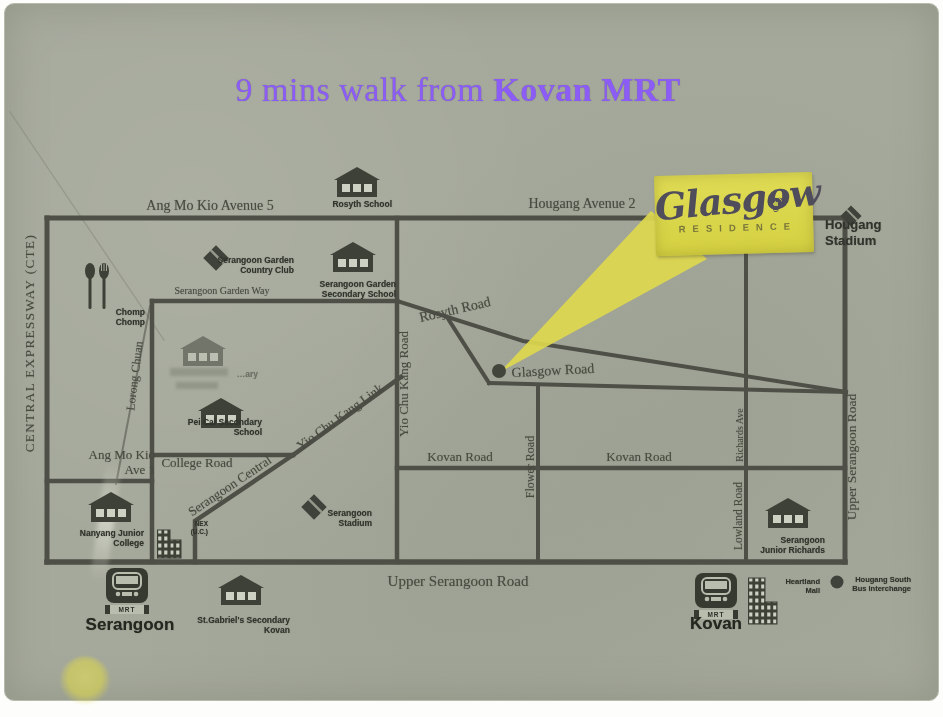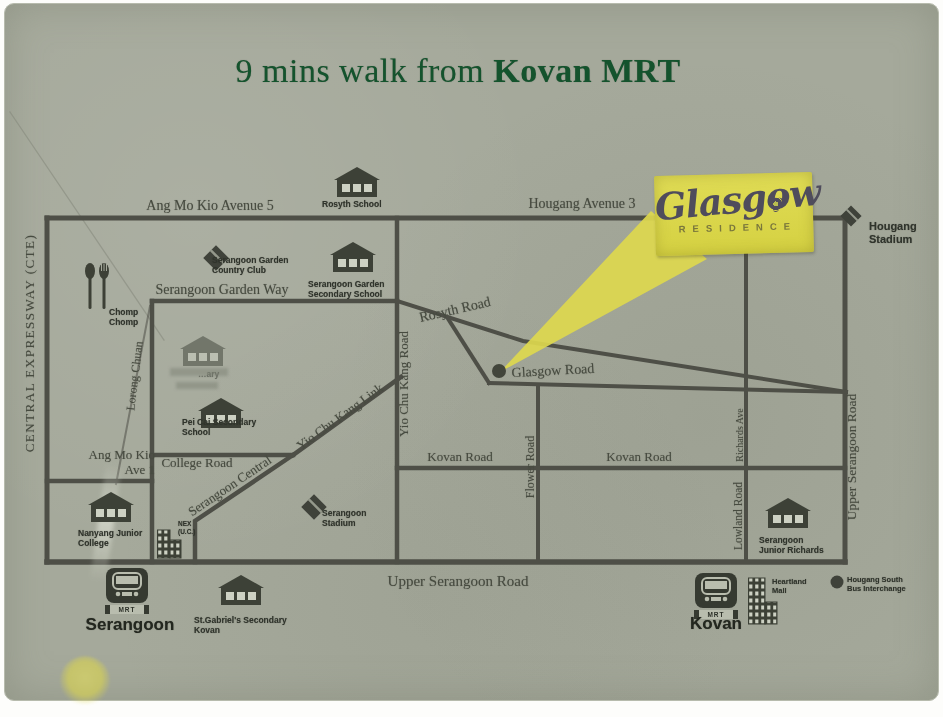--- a/index.html
+++ b/index.html
@@ -19,8 +19,8 @@
     background:linear-gradient(rgba(224,227,214,0),rgba(224,227,214,.65),rgba(224,227,214,0));
     filter:blur(2px);transform:rotate(8deg);}
   
-  .title{position:absolute;left:50%;top:52px;transform:translateX(-53%);z-index:4;
-    font-size:34px;color:#14532d;white-space:nowrap;letter-spacing:.5px;
+  .title{position:absolute;left:50%;top:71px;transform:translateX(-53%);z-index:4;
+    font-size:34px;color:#8b5cf6;white-space:nowrap;letter-spacing:.5px;
     text-shadow:0 0 1px rgba(77,81,70,.55);}
   .title b{font-weight:bold;}
   

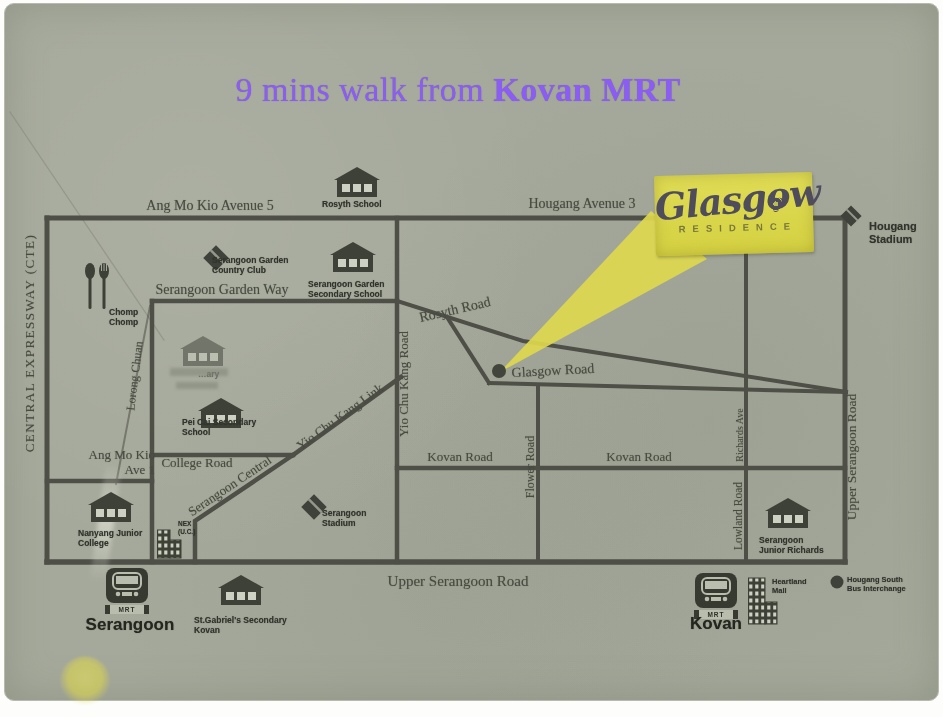--- a/index.html
+++ b/index.html
@@ -32,7 +32,7 @@
   
   .pl{position:absolute;z-index:4;transform:translate(-50%,-50%);
     font-family:"Liberation Sans",sans-serif;font-weight:bold;font-size:8.5px;
-    color:#30342c;text-align:left;line-height:1.2;
+    color:#30342c;text-align:right;line-height:1.2;
     text-shadow:0 0 1px rgba(48,52,44,.5);}
   .icon{position:absolute;z-index:4;line-height:0;}
   .faded{opacity:.5;filter:blur(.6px);}

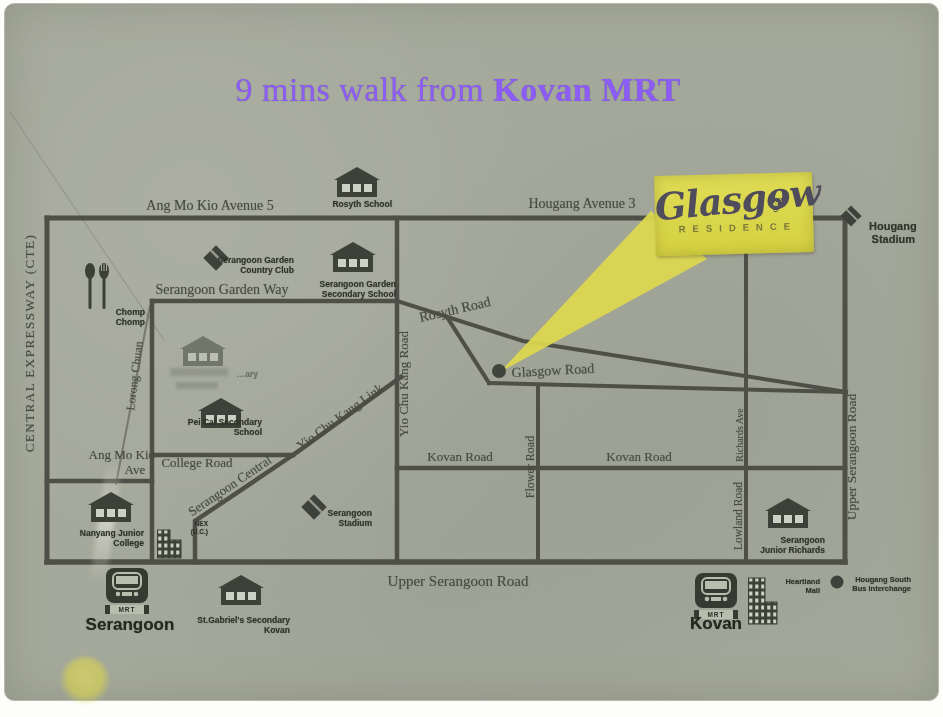--- a/index.html
+++ b/index.html
@@ -100,7 +100,7 @@
   <div class="title"><span>9 mins walk from </span><b>Kovan MRT</b></div>
 
   <div class="rl" style="left:210px;top:206px;font-size:14px">Ang Mo Kio Avenue 5</div>
-  <div class="rl" style="left:582px;top:204px;font-size:14px">Hougang Avenue 3</div>
+  <div class="rl" style="left:582px;top:204px;font-size:14px">Hougang Avenue 2</div>
   <div class="rl" style="left:222px;top:290px;font-size:14px">Serangoon Garden Way</div>
   <div class="rl" style="left:455px;top:310px;font-size:14px;--r:-13deg">Rosyth Road</div>
   <div class="rl" style="left:553px;top:371px;font-size:14px;--r:-3deg">Glasgow Road</div>

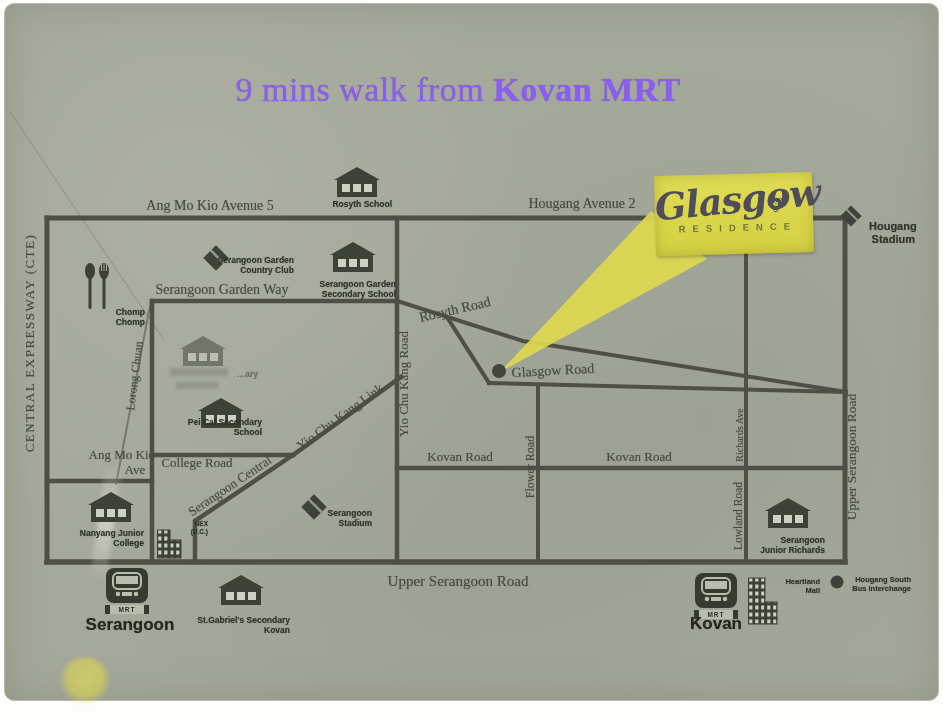--- a/index.html
+++ b/index.html
@@ -296,7 +296,7 @@
           <rect x="3.5" y="8.5" width="15" height="2" fill="#b9bdae" opacity=".7"></rect>
         </g>
       </svg></div>
-  <div class="pl" style="left:892px;top:233px;width:46px;font-size:11px">Hougang Stadium</div>
+  <div class="pl" style="left:848px;top:233px;width:46px;font-size:13px">Hougang Stadium</div>
 
   <div class="gbox">
     <div class="gscript">Glasgow</div>

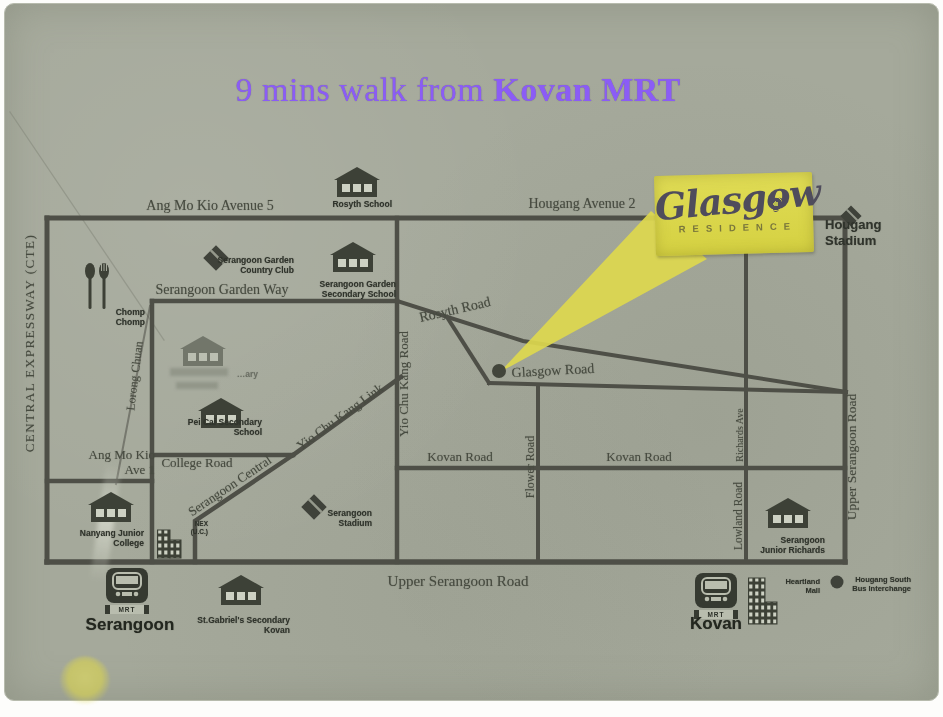--- a/index.html
+++ b/index.html
@@ -101,7 +101,7 @@
 
   <div class="rl" style="left:210px;top:206px;font-size:14px">Ang Mo Kio Avenue 5</div>
   <div class="rl" style="left:582px;top:204px;font-size:14px">Hougang Avenue 2</div>
-  <div class="rl" style="left:222px;top:290px;font-size:14px">Serangoon Garden Way</div>
+  <div class="rl" style="left:222px;top:290px;font-size:10px">Serangoon Garden Way</div>
   <div class="rl" style="left:455px;top:310px;font-size:14px;--r:-13deg">Rosyth Road</div>
   <div class="rl" style="left:553px;top:371px;font-size:14px;--r:-3deg">Glasgow Road</div>
   <div class="rl" style="left:404px;top:384px;font-size:13px;--r:-90deg">Yio Chu Kang Road</div>

